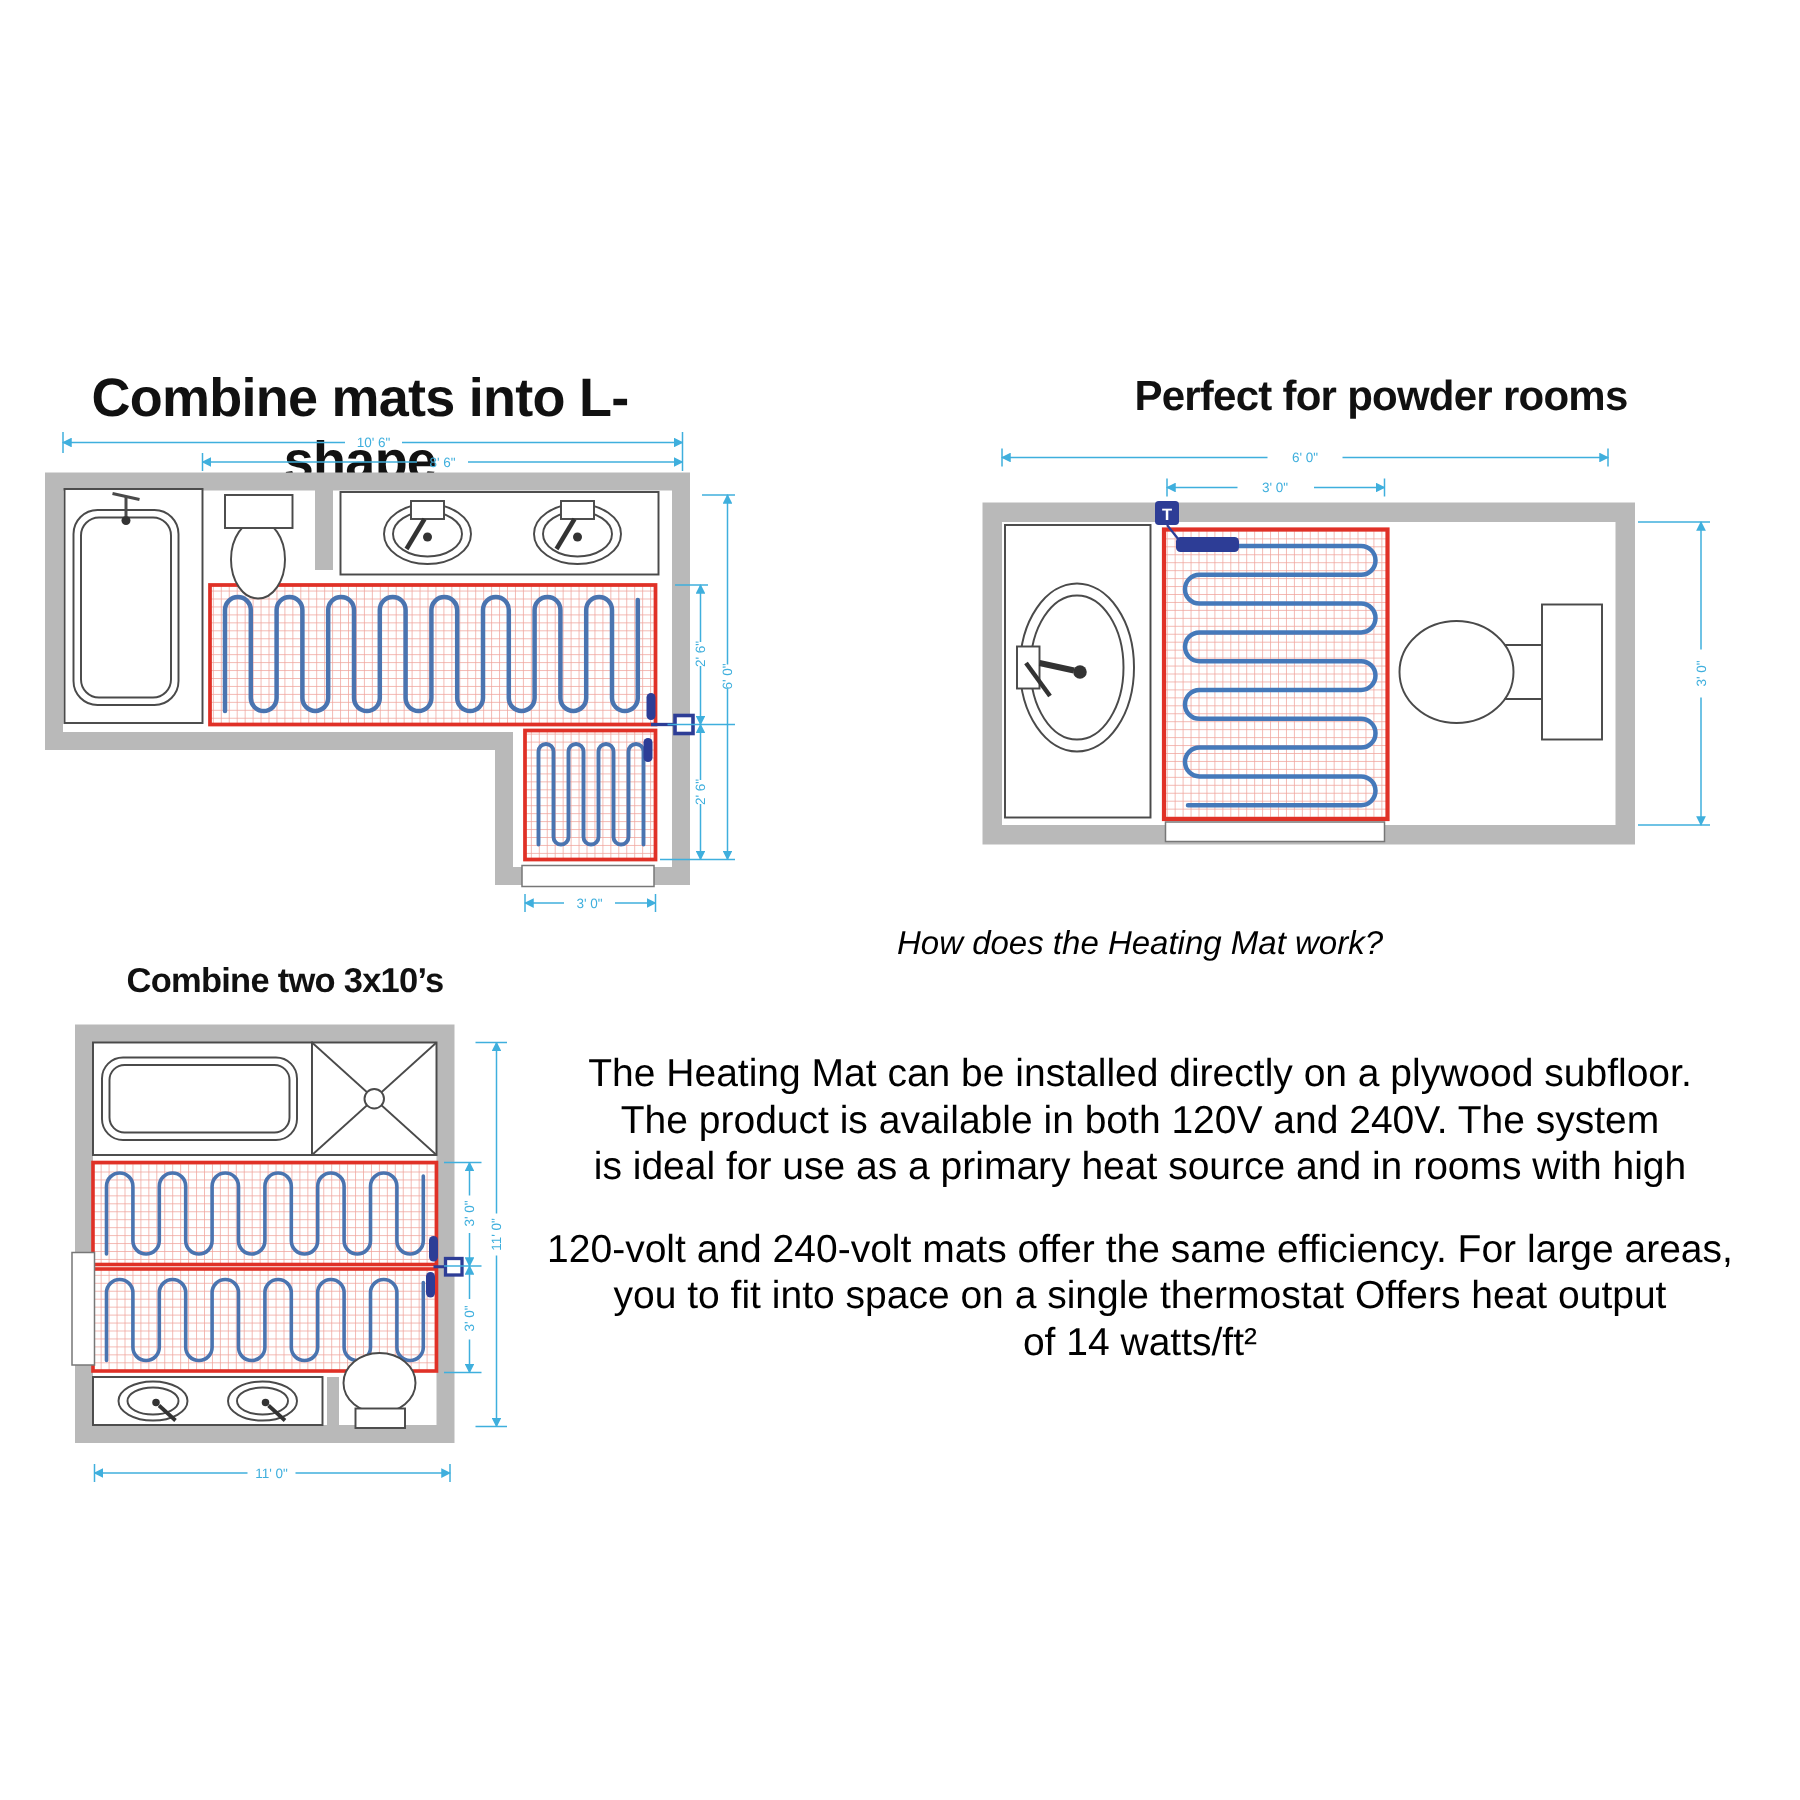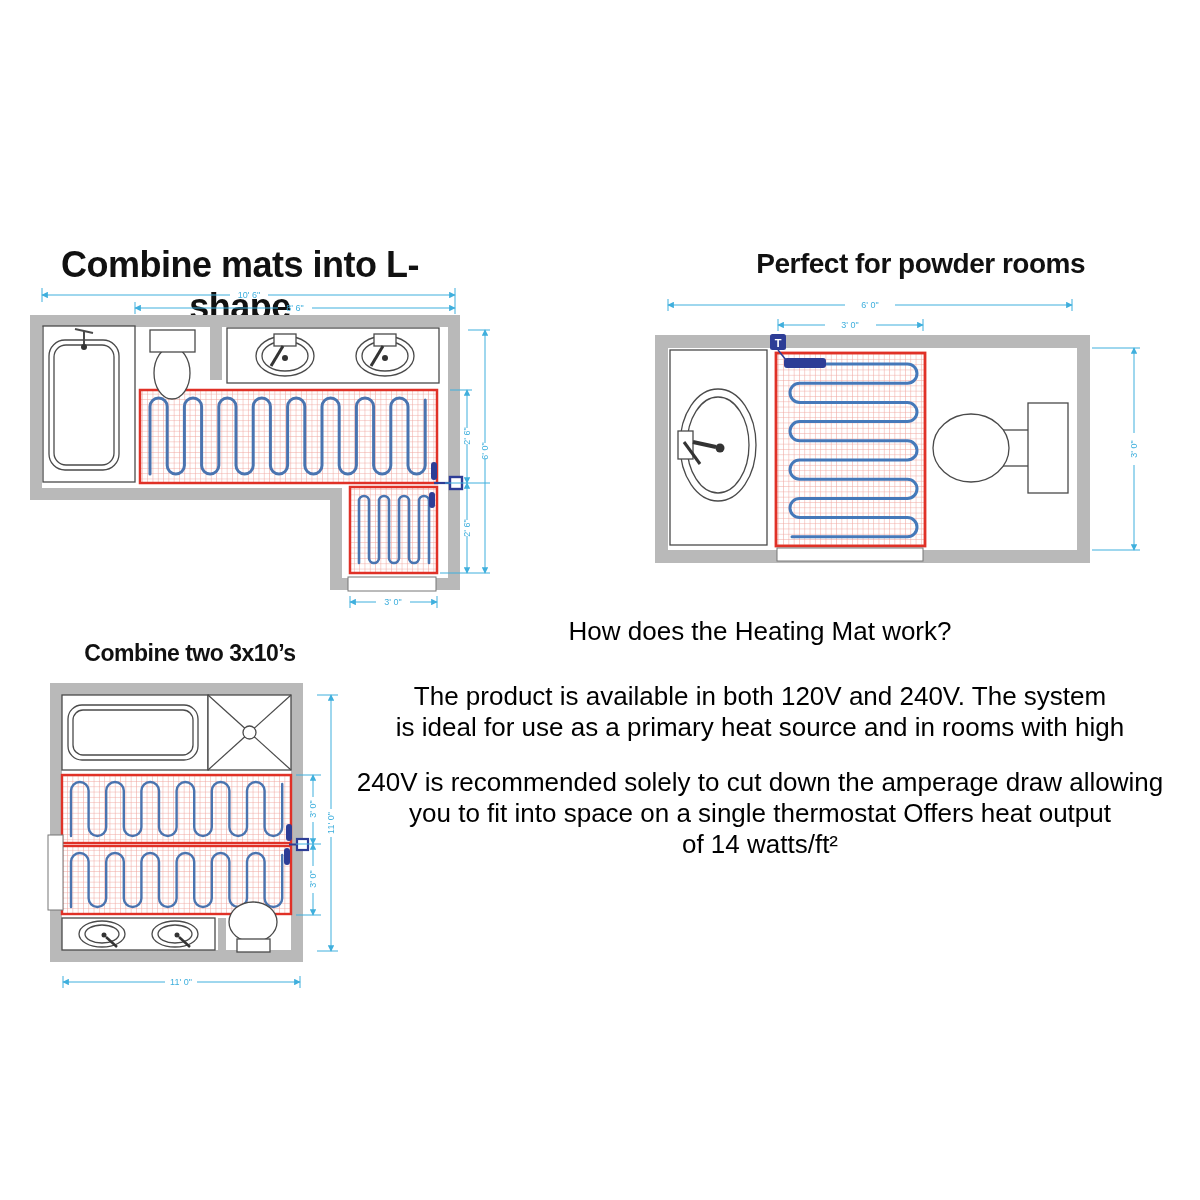--- a/index.html
+++ b/index.html
@@ -15,7 +15,7 @@
   #title-2{left:645px;top:248px;width:440px;font-size:28px;text-align:right;}
   #title-3{left:40px;top:640px;width:300px;font-size:23px;}
   #info-block{left:325px;top:616px;width:870px;text-align:center;}
-  .info-heading{font-size:26px;margin:0 0 34px 0;}
+  .info-heading{font-size:22px;margin:0 0 58px 0;font-style:italic;}
   .info-para{margin:0 0 24px 0;}
   .line{font-size:26px;line-height:31px;white-space:nowrap;}
   svg text.dim{

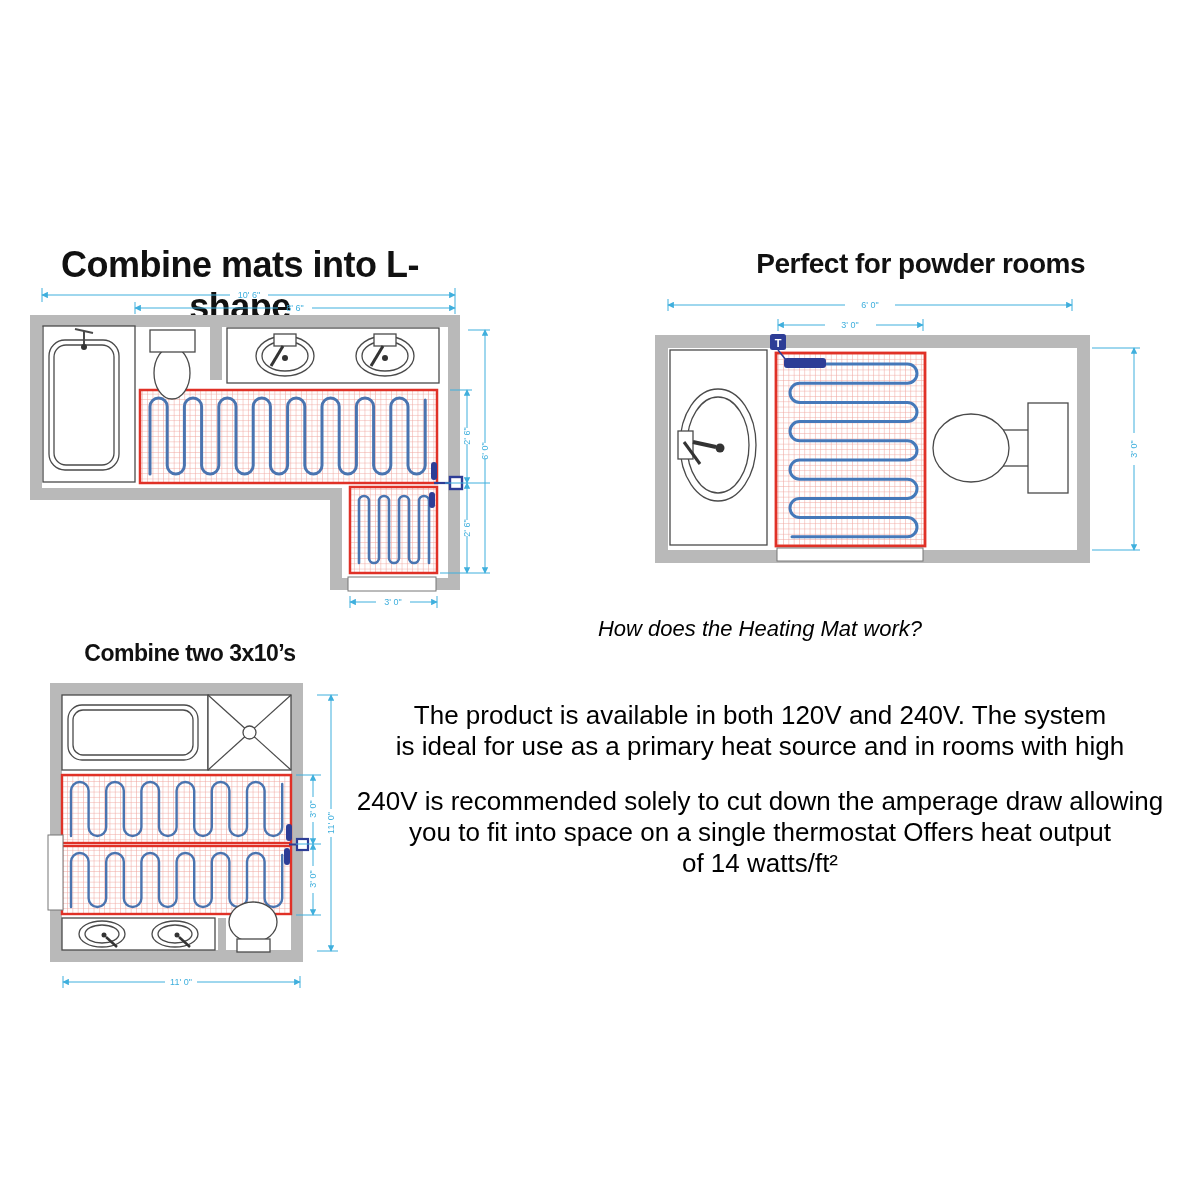--- a/index.html
+++ b/index.html
@@ -320,6 +320,7 @@
 <div id="info-block" class="abs">
   <div class="info-heading">How does the Heating Mat work?</div>
   <div class="info-para">
+    <div class="line">The Heating Mat can be installed directly on a plywood subfloor.</div>
     <div class="line">The product is available in both 120V and 240V. The system</div>
     <div class="line">is ideal for use as a primary heat source and in rooms with high</div>
   </div>

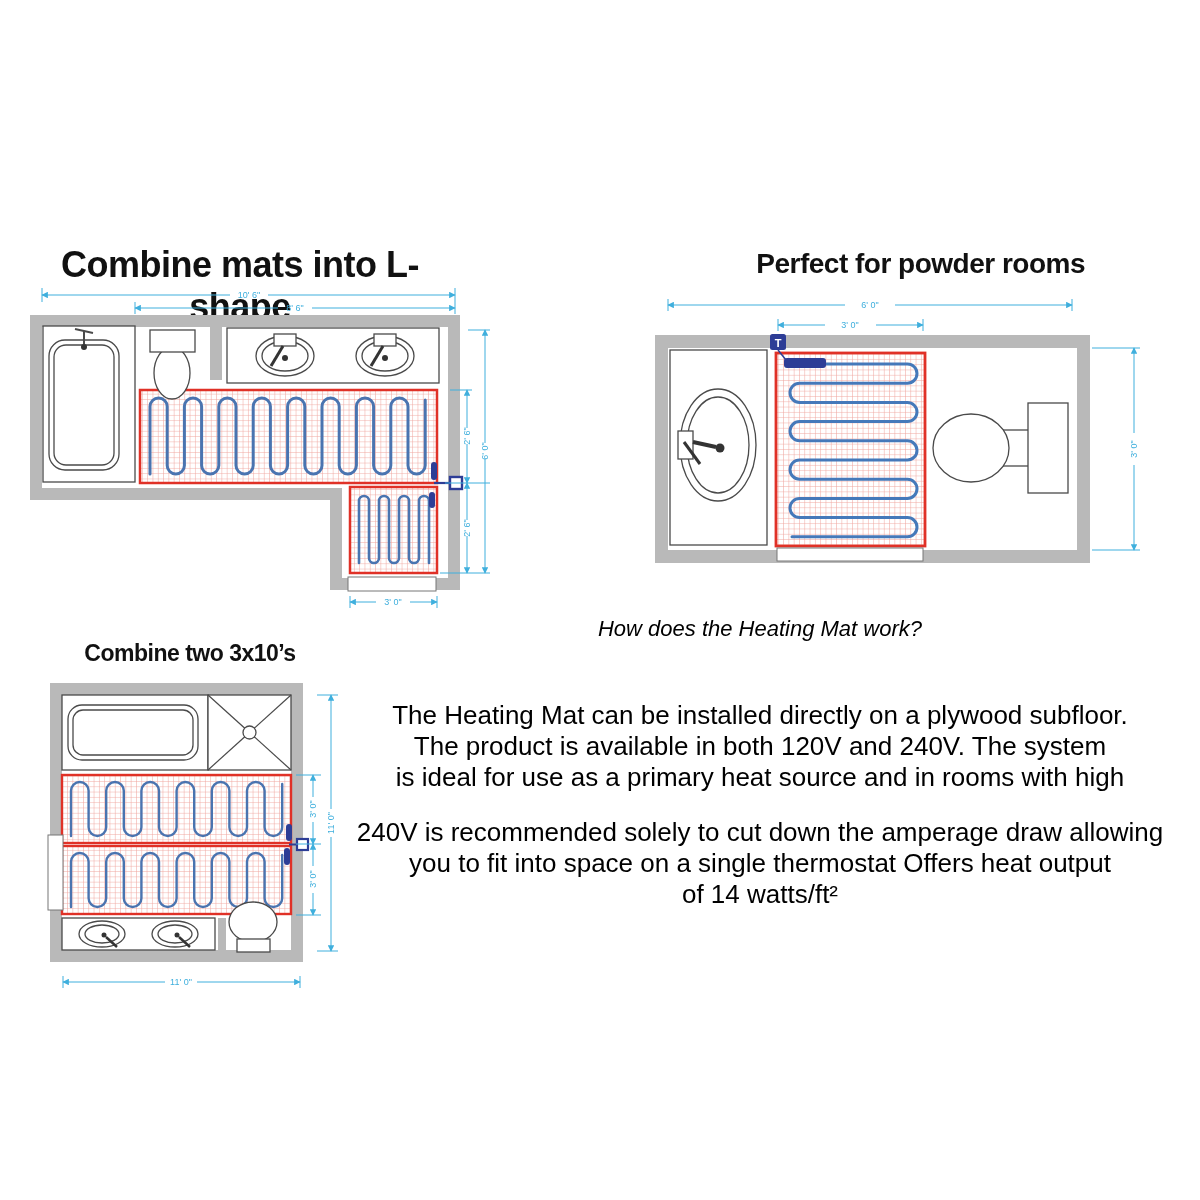--- a/index.html
+++ b/index.html
@@ -325,6 +325,7 @@
     <div class="line">is ideal for use as a primary heat source and in rooms with high</div>
   </div>
   <div class="info-para">
+    <div class="line">120-volt and 240-volt mats offer the same efficiency. For large areas,</div>
     <div class="line">240V is recommended solely to cut down the amperage draw allowing</div>
     <div class="line">you to fit into space on a single thermostat Offers heat output</div>
     <div class="line">of 14 watts/ft²</div>

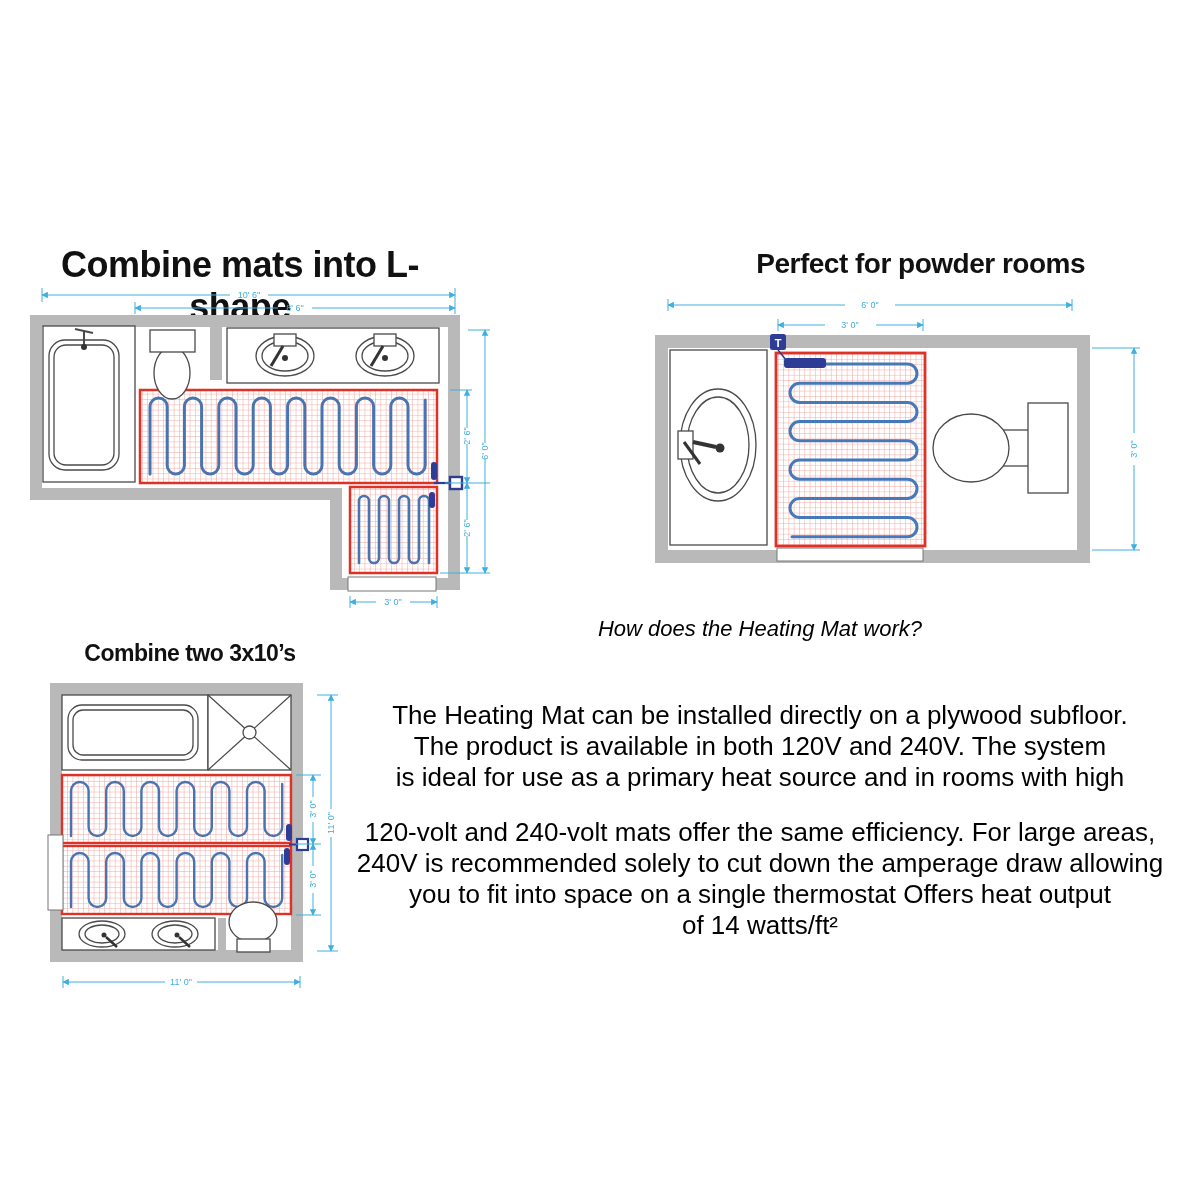--- a/index.html
+++ b/index.html
@@ -326,7 +326,6 @@
   </div>
   <div class="info-para">
     <div class="line">120-volt and 240-volt mats offer the same efficiency. For large areas,</div>
-    <div class="line">240V is recommended solely to cut down the amperage draw allowing</div>
     <div class="line">you to fit into space on a single thermostat Offers heat output</div>
     <div class="line">of 14 watts/ft²</div>
   </div>

